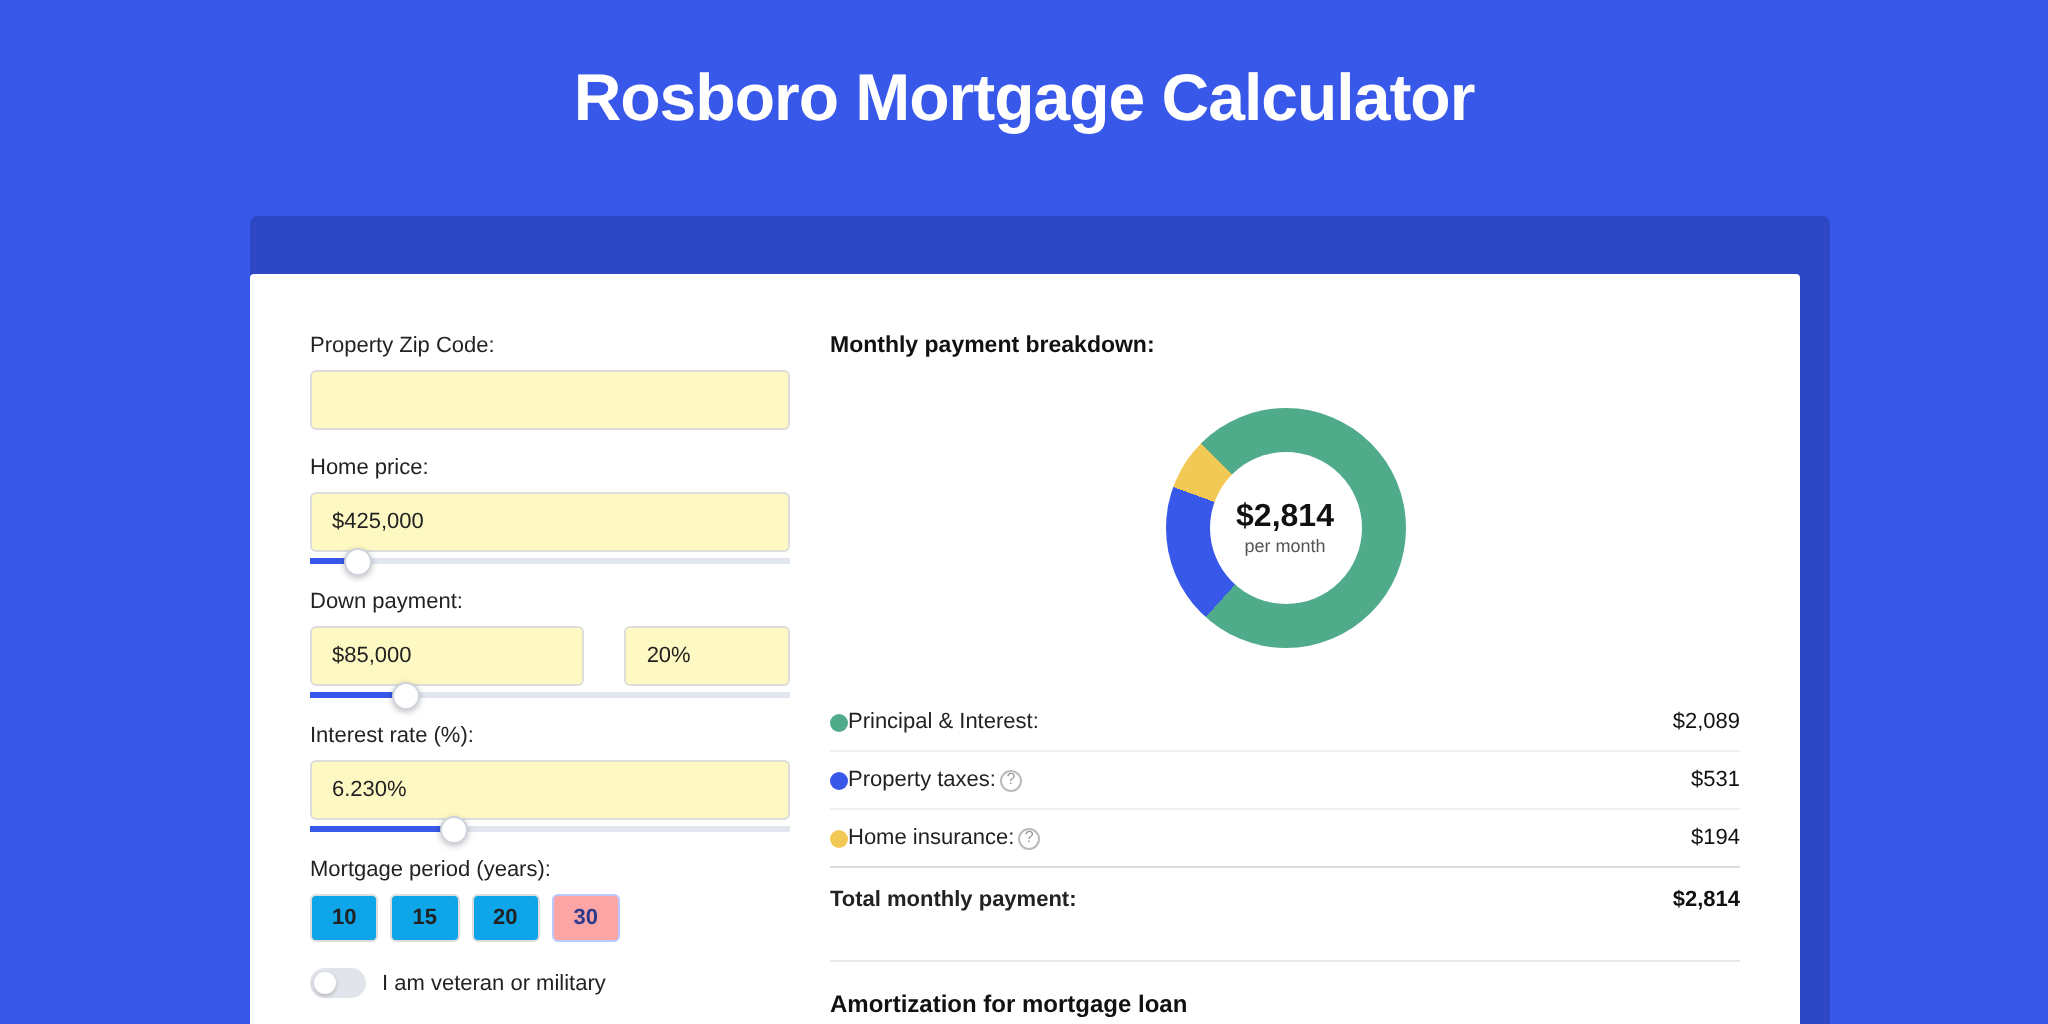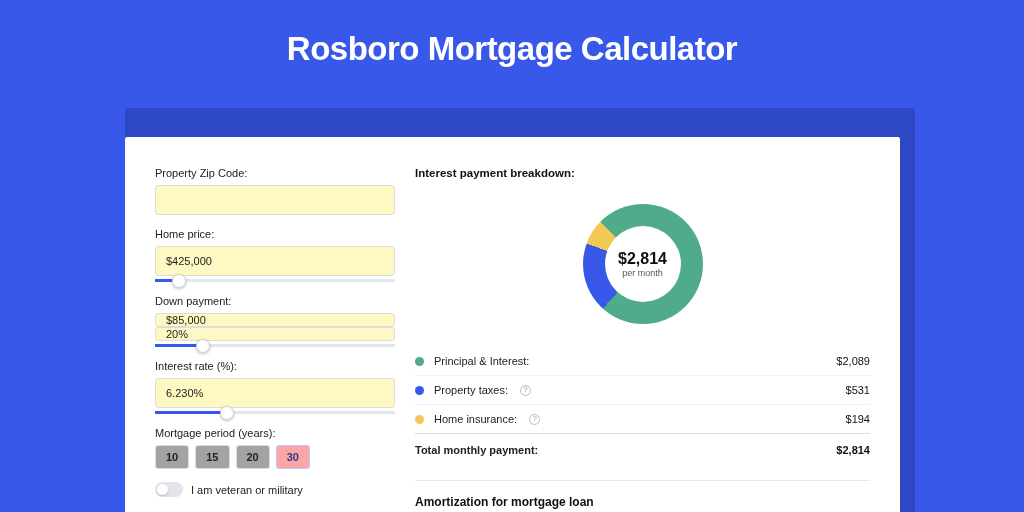--- a/index.html
+++ b/index.html
@@ -223,7 +223,7 @@
     </div>
 
     <div class="right-col">
-      <div class="section-title">Interest payment breakdown:</div>
+      <div class="section-title">Monthly payment breakdown:</div>
 
       <div class="donut-wrap">
         <div class="donut">

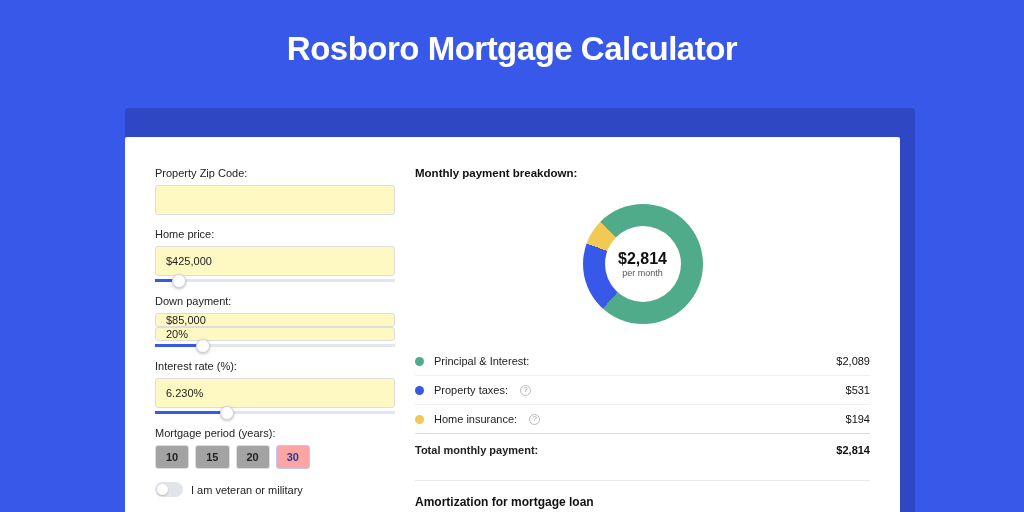--- a/index.html
+++ b/index.html
@@ -54,7 +54,7 @@
   }
   .field-group { margin-bottom: 13px; }
 
-  .row-inputs { display: flex; gap: 0; flex-direction: column; }
+  .row-inputs { display: flex; gap: 20px; }
   .row-inputs .wide { flex: 1.9; }
   .row-inputs .narrow { flex: 1; }
 

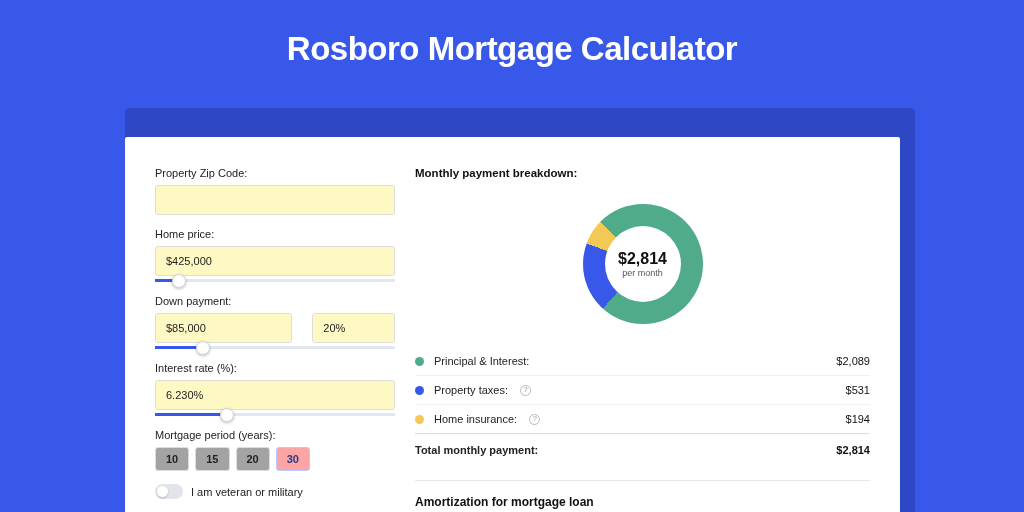--- a/index.html
+++ b/index.html
@@ -138,7 +138,7 @@
 
   .legend-row { display: flex; align-items: center; justify-content: space-between; padding: 8px 0; border-top: 1px solid #f0f0f0;}
   .legend-row:first-of-type { border-top: none; }
-  .legend-left { display: flex; align-items: center; gap: 10px; font-size: 11px; color: #222; justify-content: space-between; }
+  .legend-left { display: flex; align-items: center; gap: 0; font-size: 11px; color: #222; justify-content: space-between; }
   .legend-dot { width: 9px; height: 9px; border-radius: 50%; }
   .legend-dot.green { background: var(--c-green); }
   .legend-dot.blue { background: var(--c-blue); }

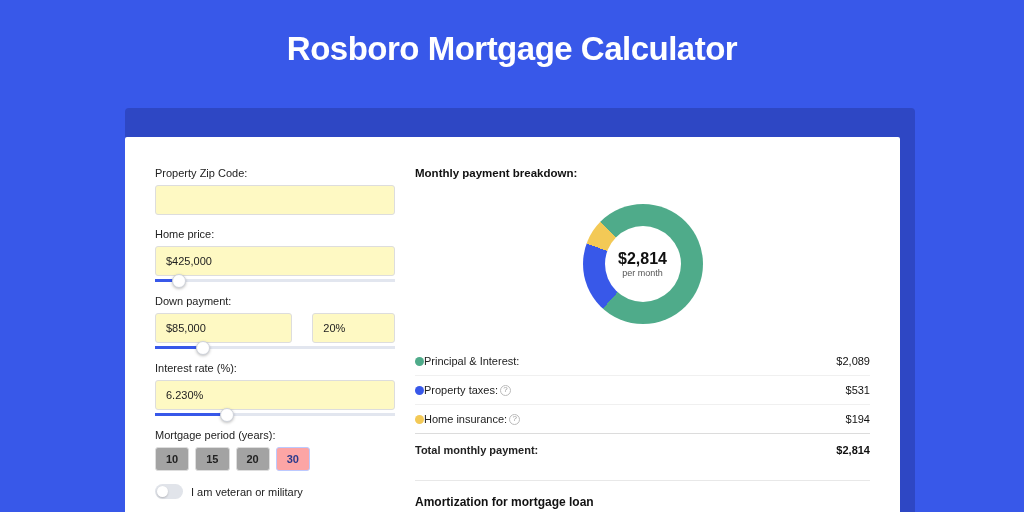--- a/index.html
+++ b/index.html
@@ -84,7 +84,7 @@
   .period-btn {
     border: 1px solid #ddd;
     border-radius: 3px;
-    background: #a3a3a3;
+    background: #0ea5e9;
     font-size: 11px;
     font-weight: 600;
     color: #222;

